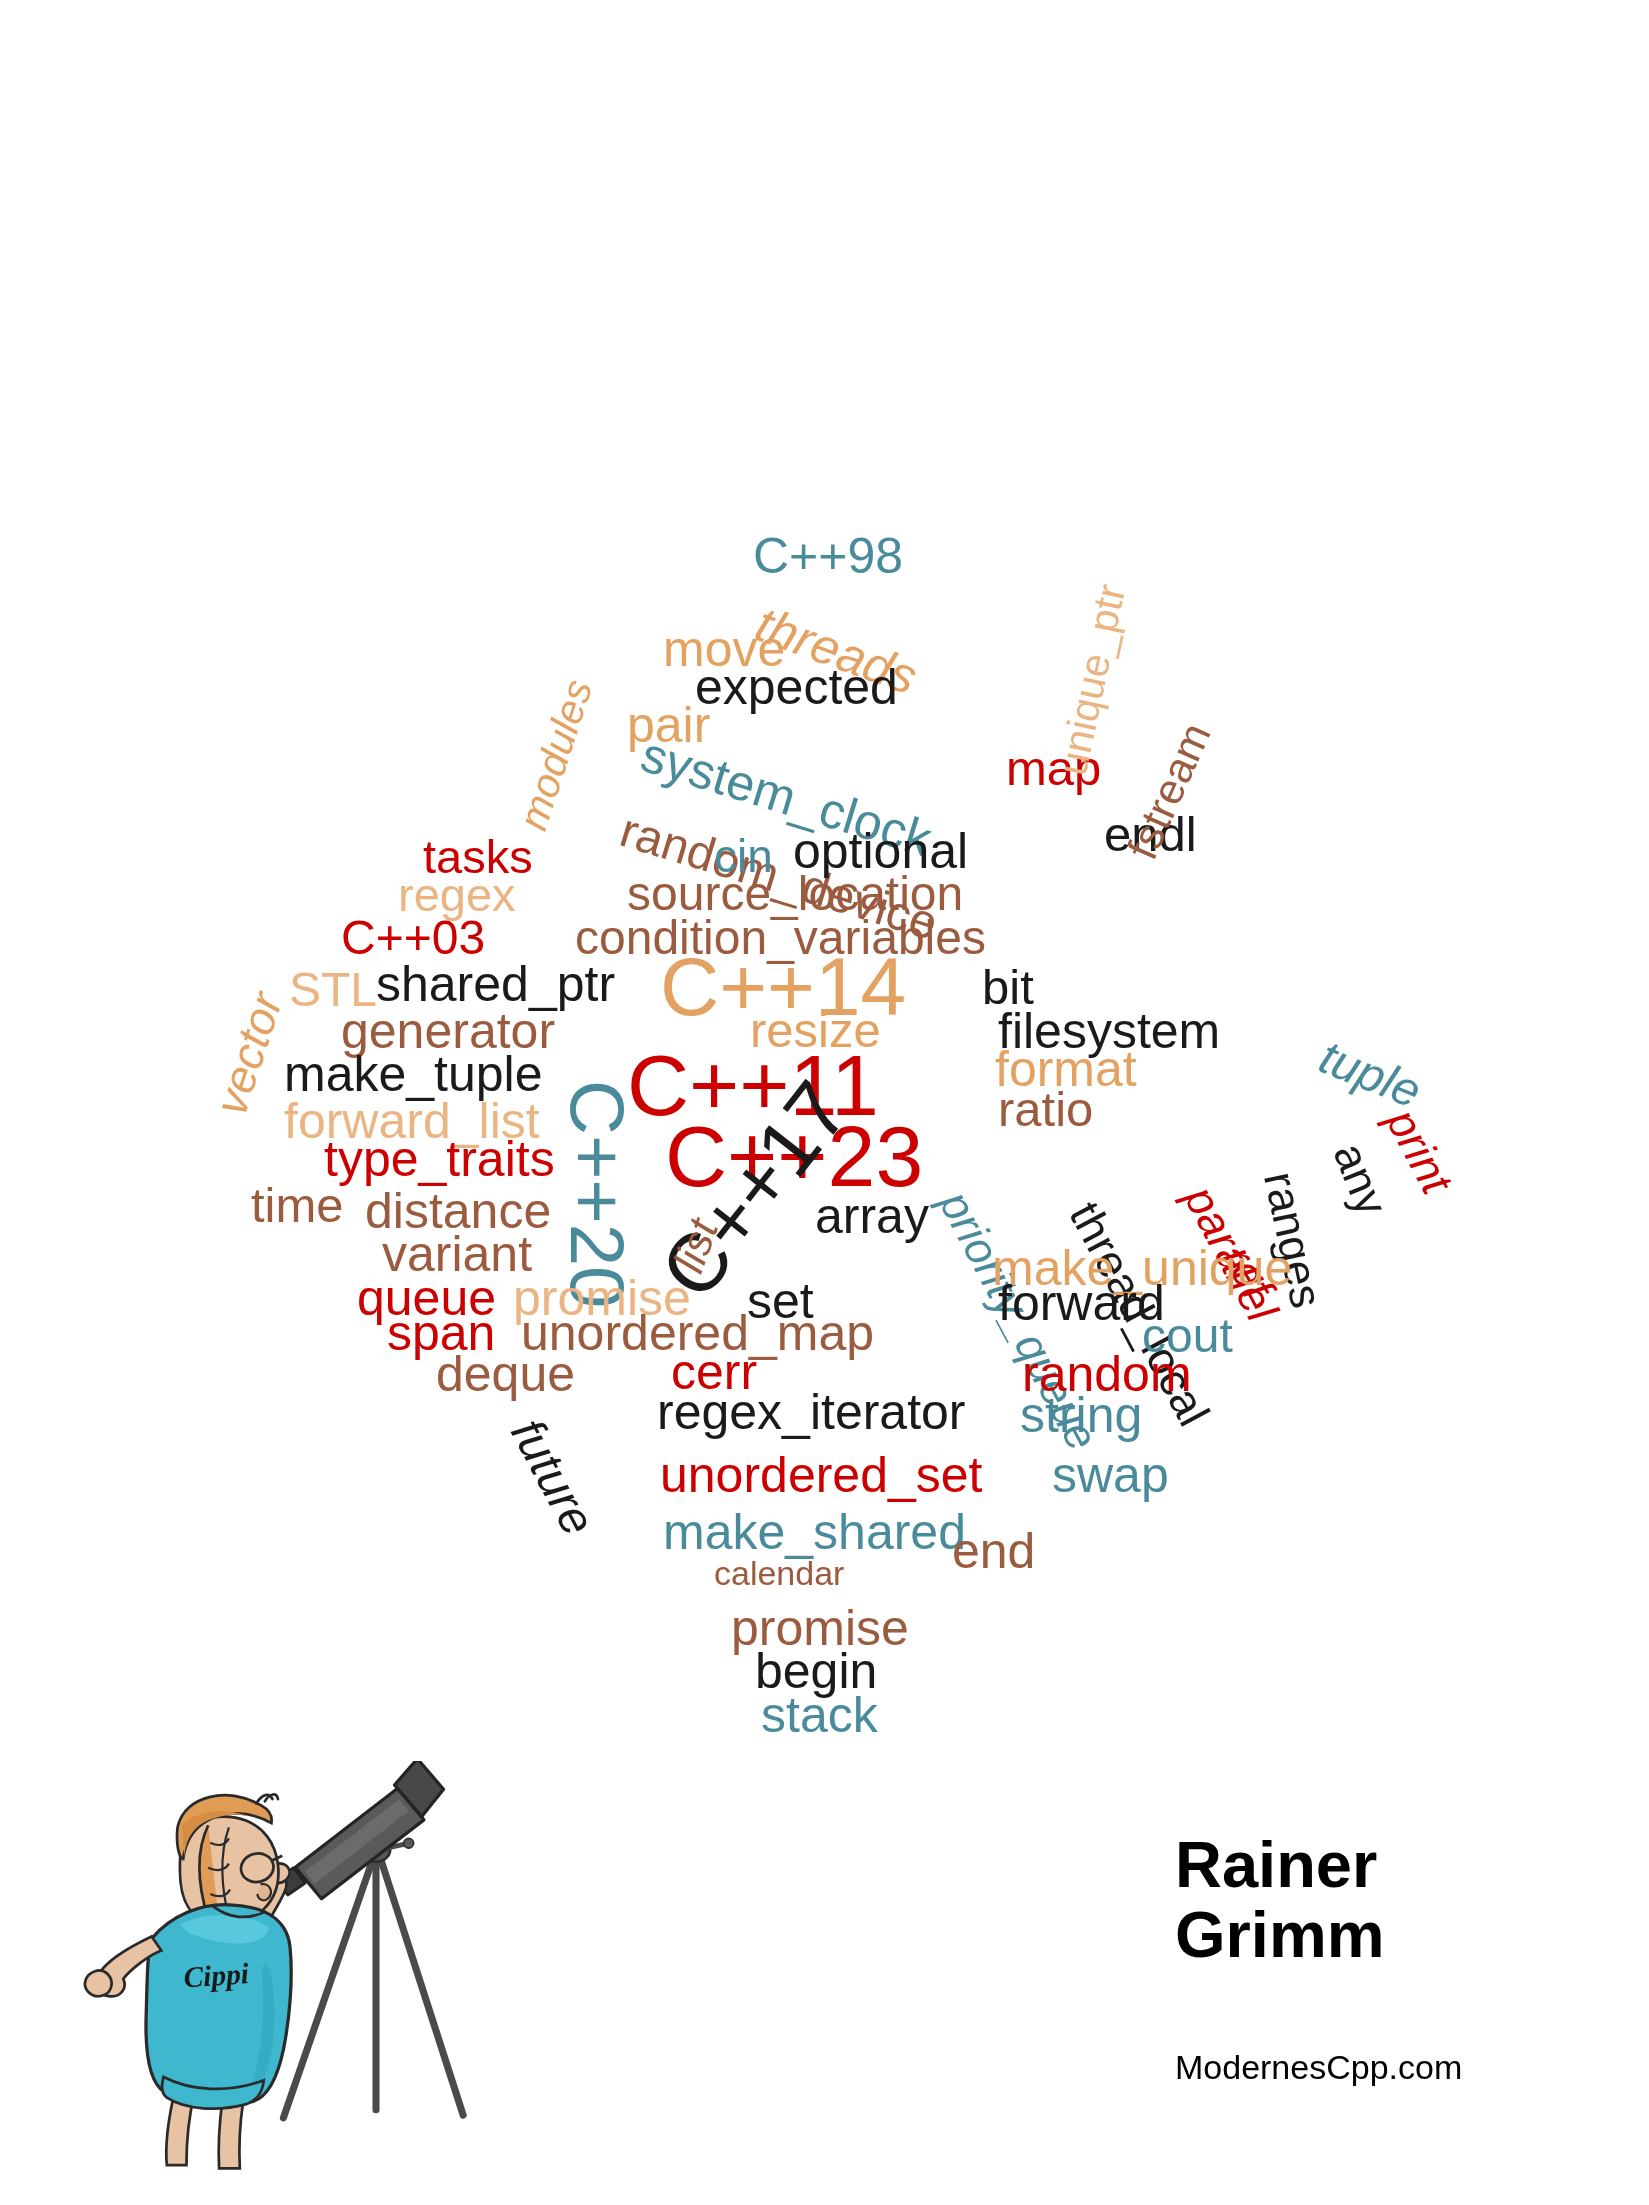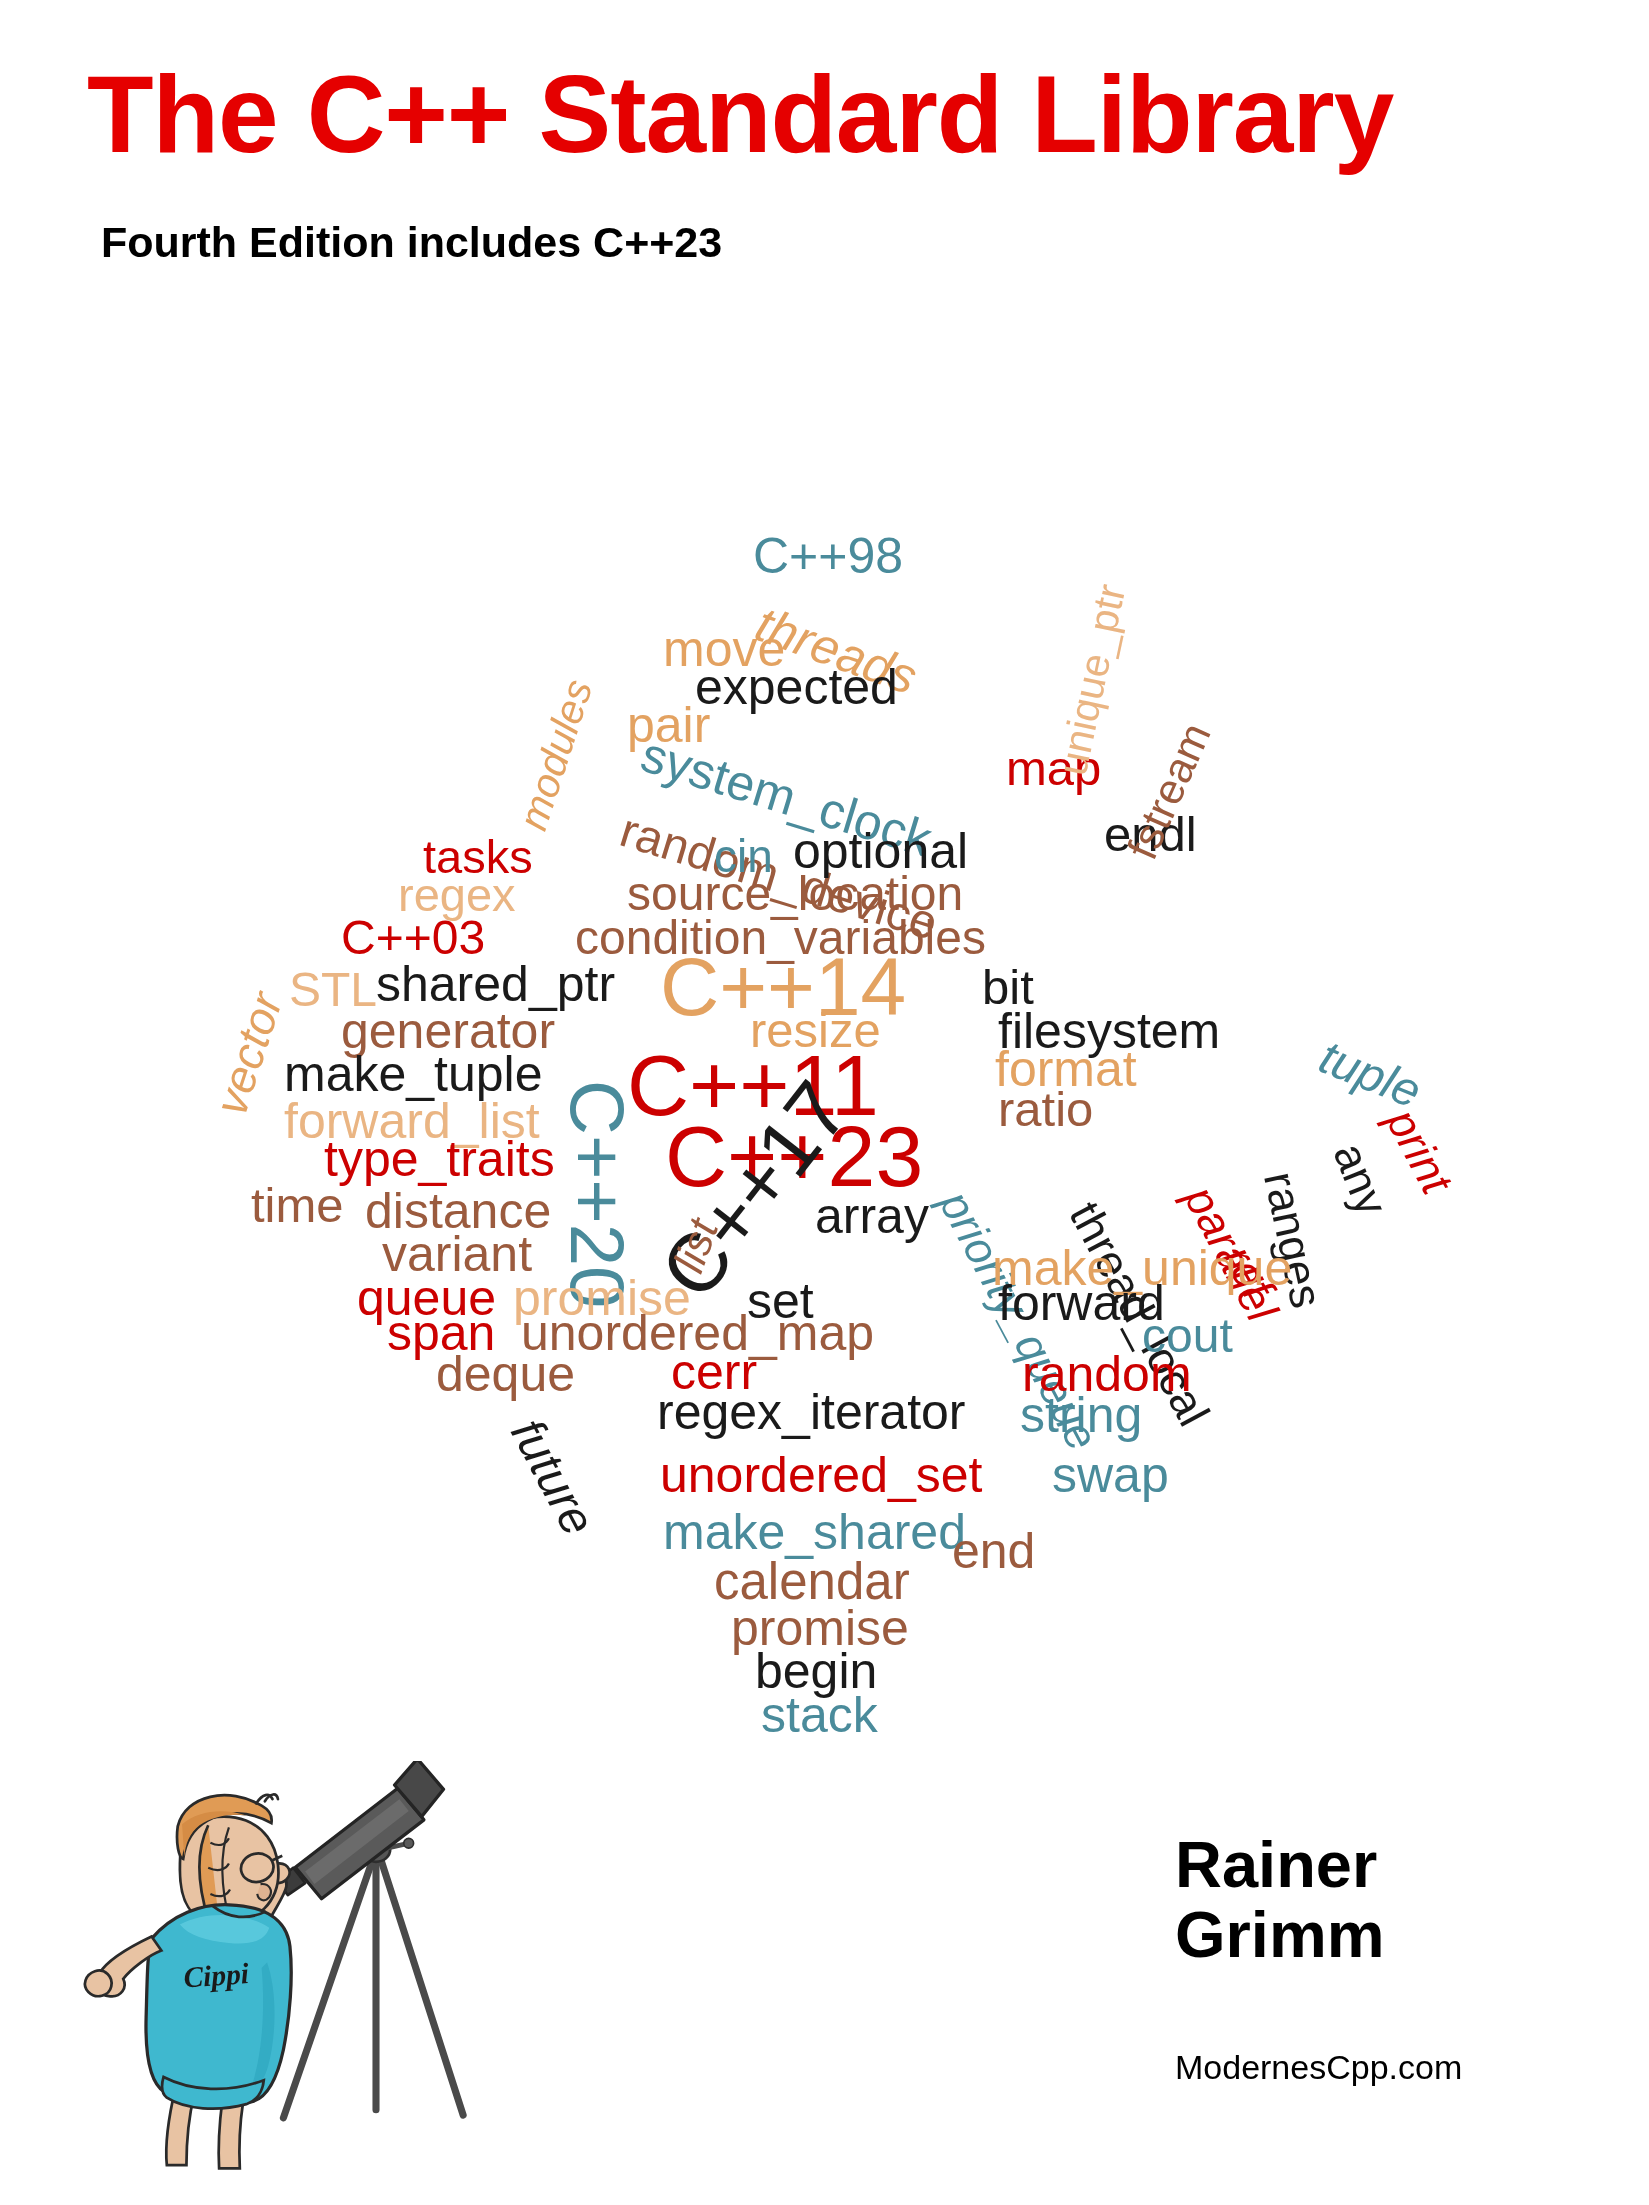--- a/index.html
+++ b/index.html
@@ -107,10 +107,6 @@
 
 <div id="cover">
 
-  <div id="title-block">
-    <div id="book-title">The C++ Standard Library</div>
-    <div id="book-subtitle">Fourth Edition includes C++23</div>
-  </div>
 
   <div id="wordcloud">
       <span class="w" style="left: 753px; top: 51px; font-size: 50px; color: rgb(74, 139, 155); font-style: normal;">C++98</span>

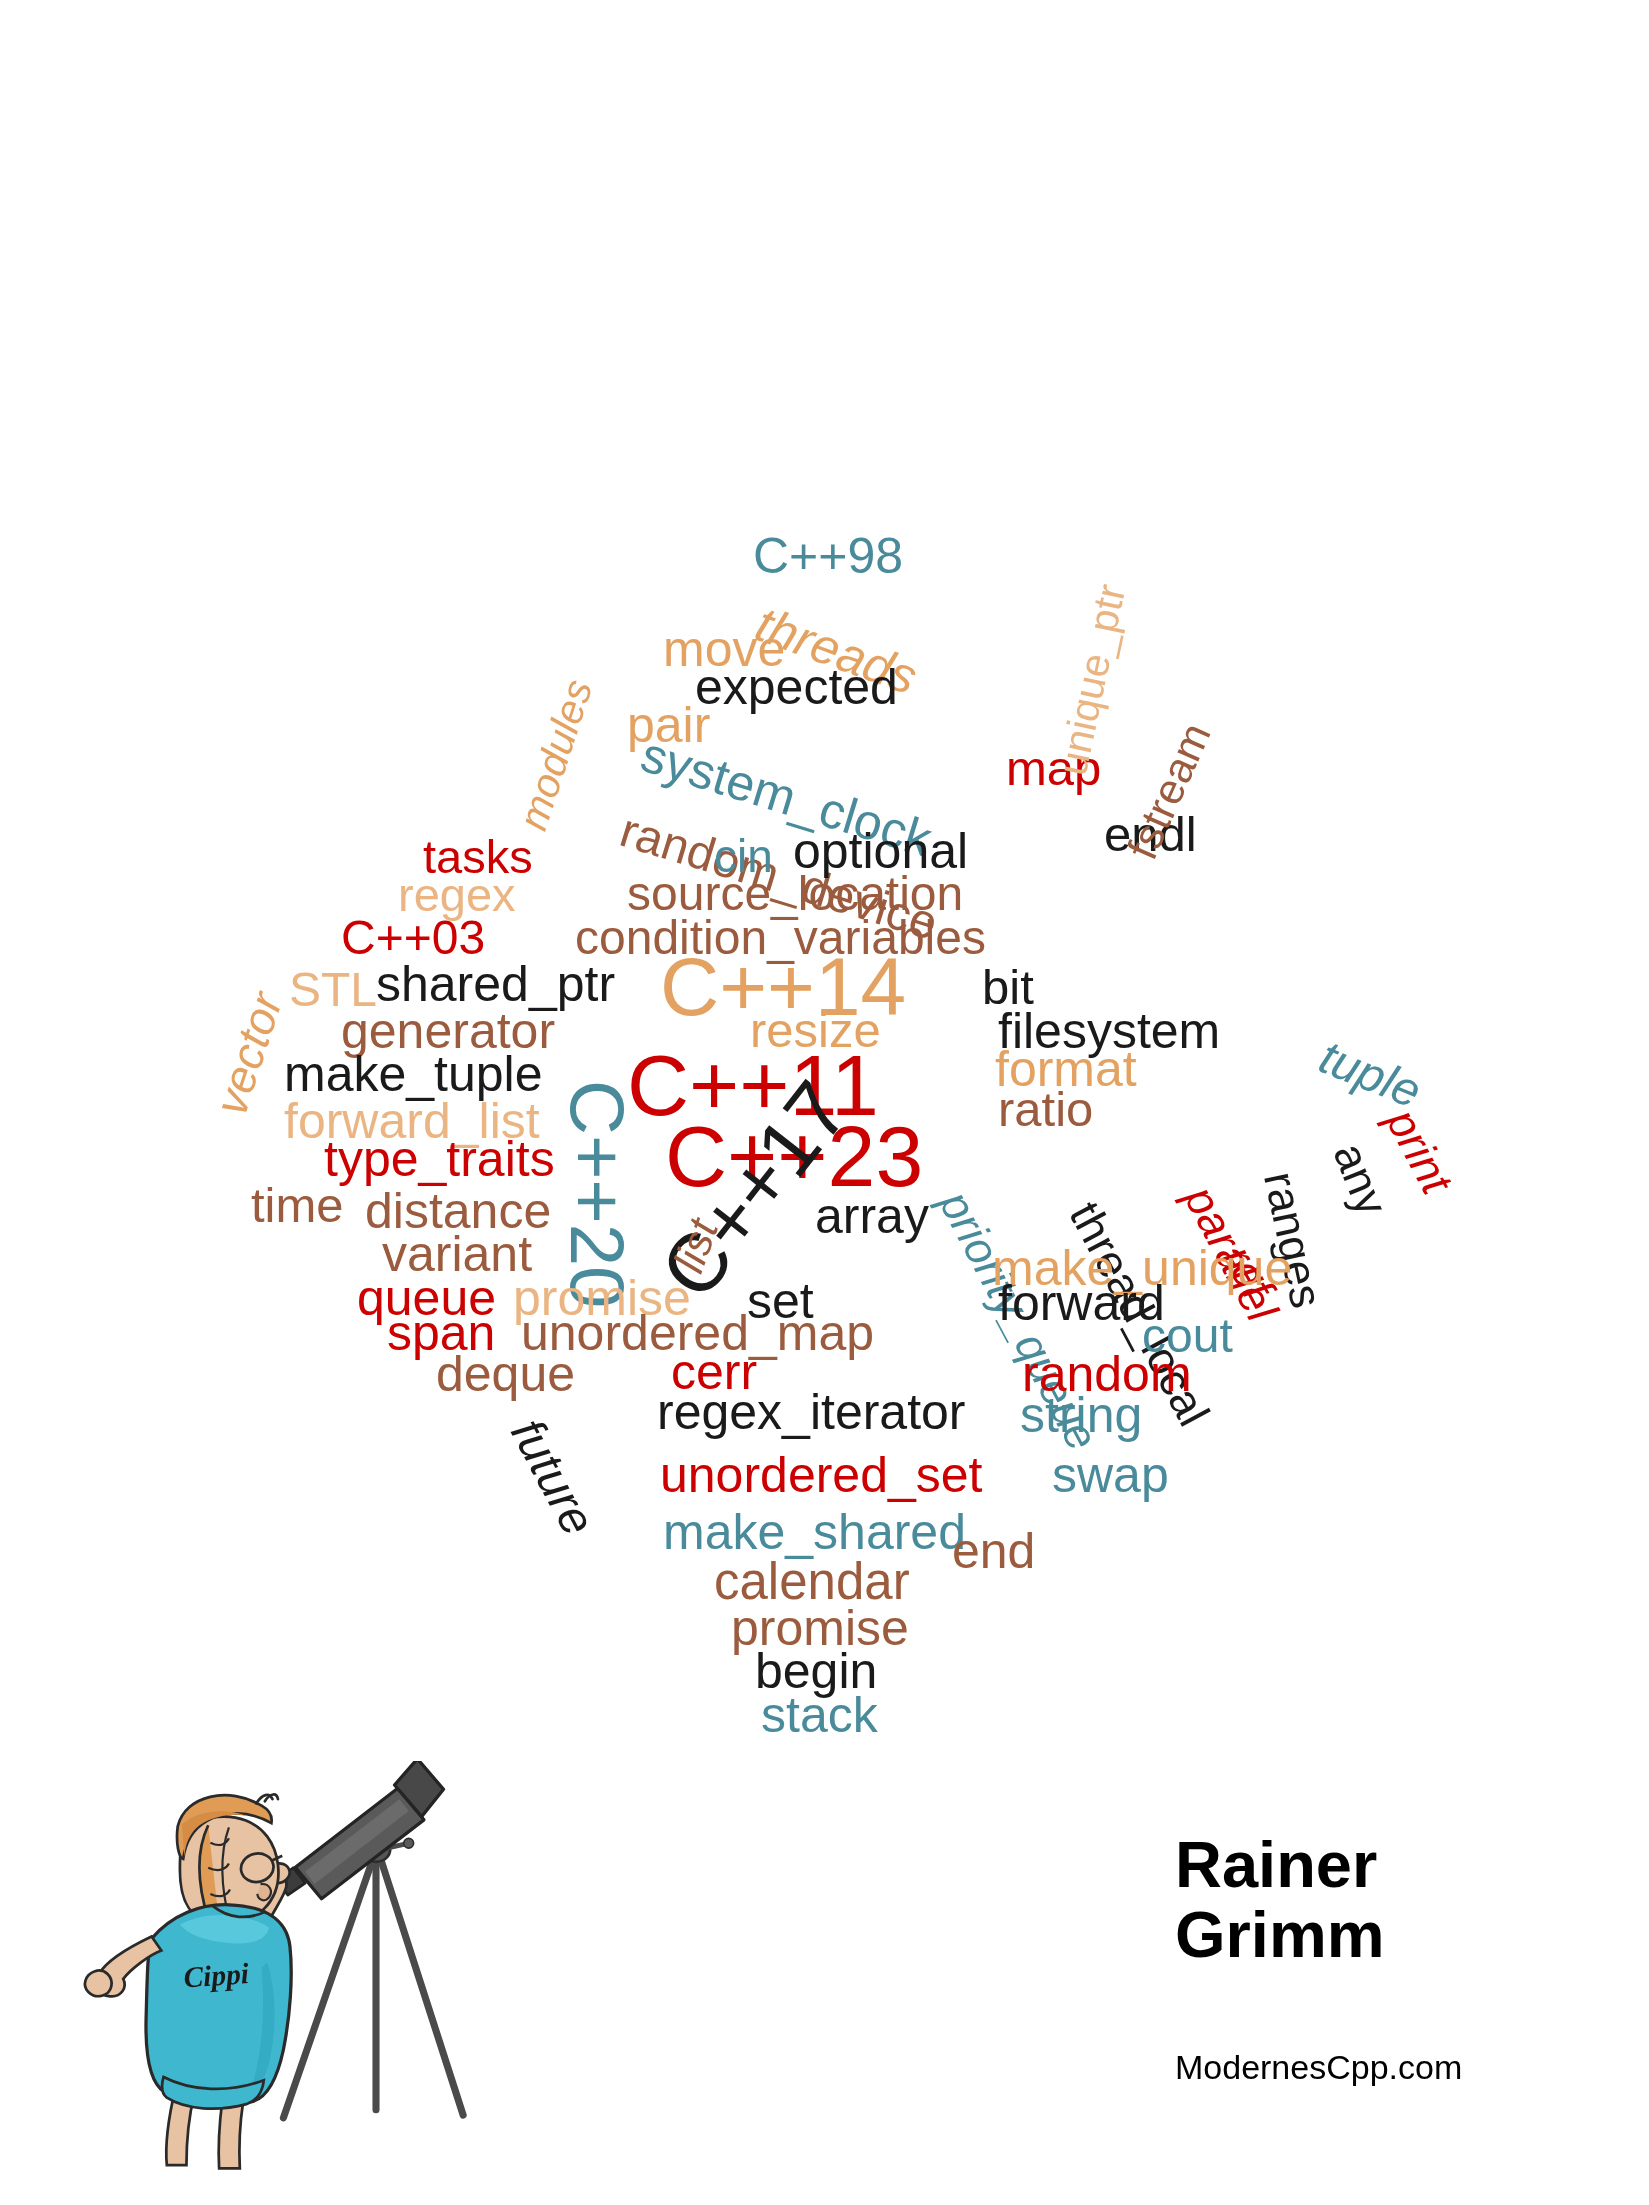--- a/index.html
+++ b/index.html
@@ -176,7 +176,7 @@
       <span class="w" style="left: 1052px; top: 970px; font-size: 50px; color: rgb(74, 139, 155); font-style: normal;">swap</span>
       <span class="w" style="left: 663px; top: 1027px; font-size: 50px; color: rgb(74, 139, 155); font-style: normal;">make_shared</span>
       <span class="w" style="left: 952px; top: 1046px; font-size: 50px; color: rgb(155, 91, 62); font-style: normal;">end</span>
-      <span class="w" style="left: 714px; top: 1076px; font-size: 51px; color: rgb(155, 91, 62); font-style: normal;">calendar</span>
+      <span class="w" style="left: 714px; top: 1076px; font-size: 34px; color: rgb(155, 91, 62); font-style: normal;">calendar</span>
       <span class="w" style="left: 731px; top: 1123px; font-size: 50px; color: rgb(155, 91, 62); font-style: normal;">promise</span>
       <span class="w" style="left: 755px; top: 1166px; font-size: 50px; color: rgb(26, 26, 26); font-style: normal;">begin</span>
       <span class="w" style="left: 761px; top: 1210px; font-size: 50px; color: rgb(74, 139, 155); font-style: normal;">stack</span>

